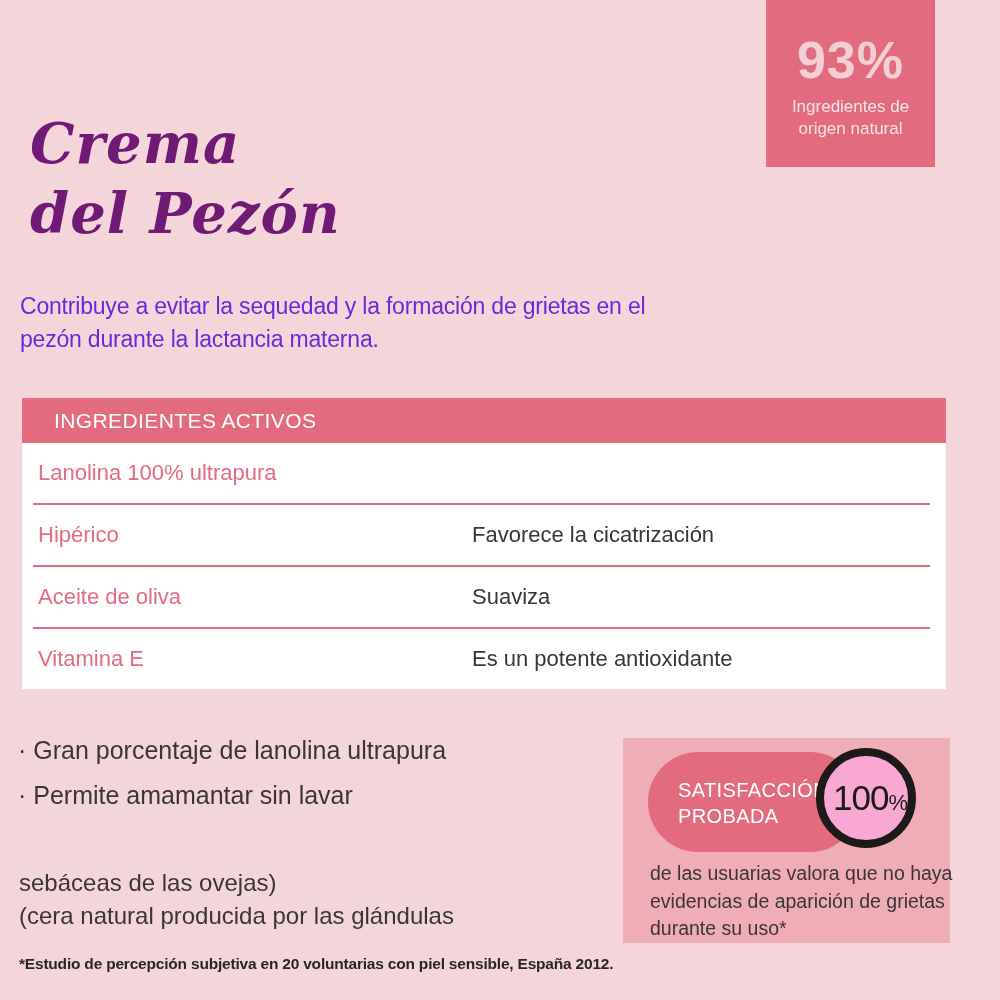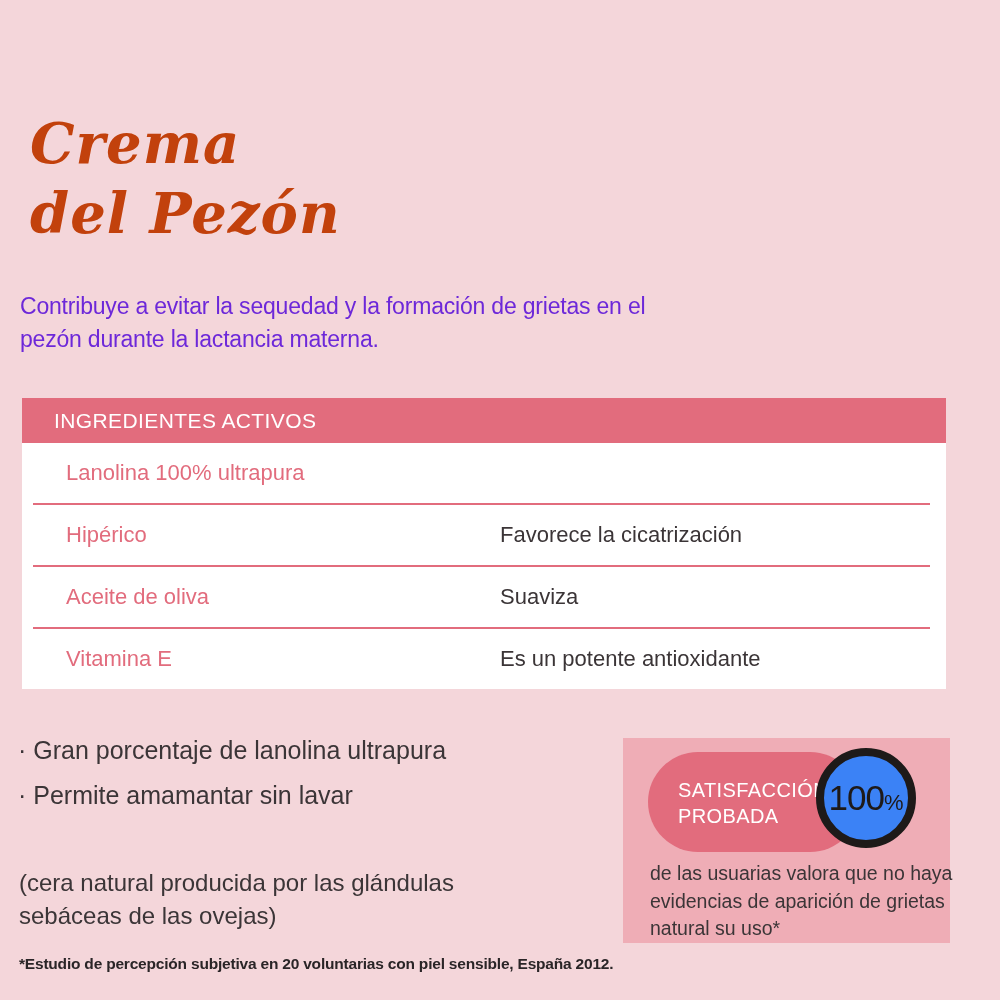--- a/index.html
+++ b/index.html
@@ -55,6 +55,13 @@
 
 <div class="page">
 
+  <div class="badge">
+    <div class="badge-value">93%</div>
+    <div class="badge-caption">
+      <div>Ingredientes de</div>
+      <div>origen natural</div>
+    </div>
+  </div>
 
   <div class="title">
     <div>Crema</div>

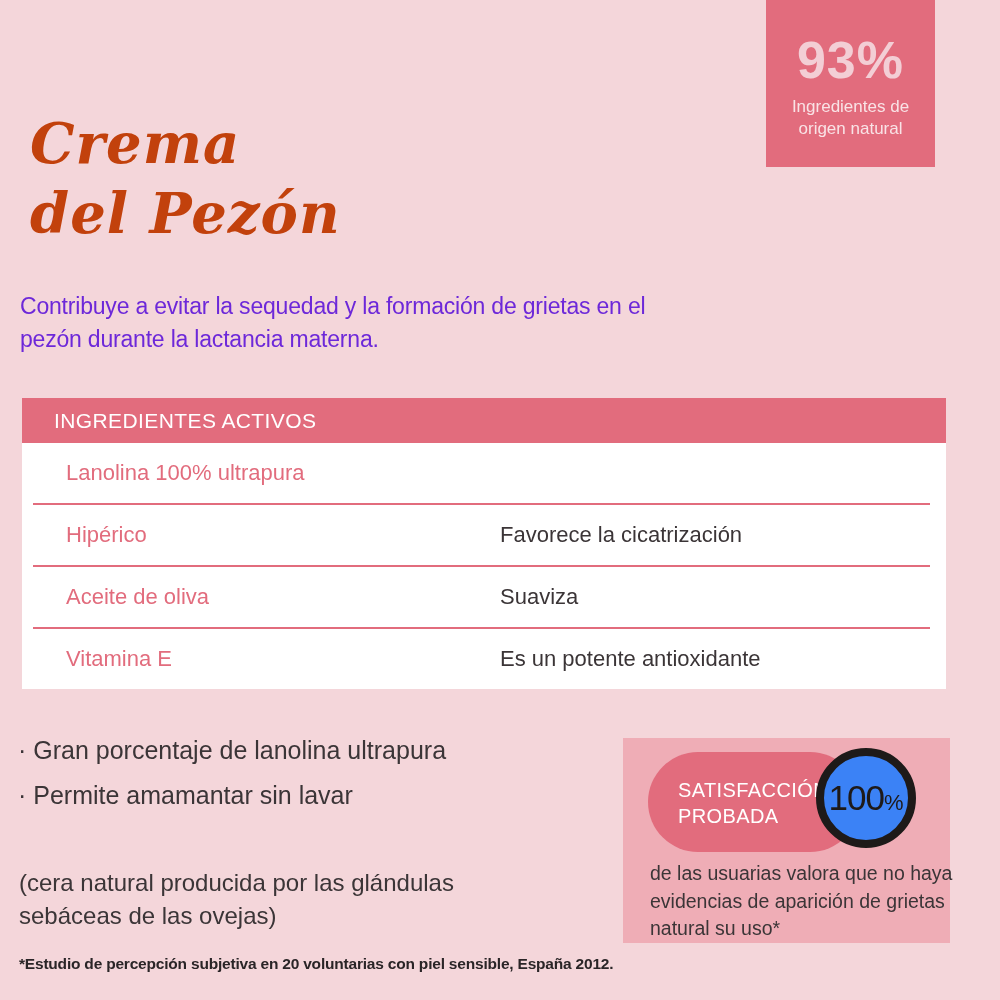--- a/index.html
+++ b/index.html
@@ -12,7 +12,7 @@
   .badge-caption{position:absolute;top:96px;left:0;right:0;font-size:17px;line-height:22px;color:#f9e3e6;}
 
   
-  .title{position:absolute;left:30px;top:108px;font-family:"DejaVu Serif",serif;font-style:italic;font-weight:bold;font-size:56px;line-height:70px;color:#c2410c;letter-spacing:1px;}
+  .title{position:absolute;left:30px;top:108px;font-family:"DejaVu Serif",serif;font-style:italic;font-weight:bold;font-size:56px;line-height:70px;color:#701a75;letter-spacing:1px;}
 
   
   .intro{position:absolute;left:20px;top:290px;font-size:23px;line-height:33px;color:#6d28d9;letter-spacing:-0.2px;}

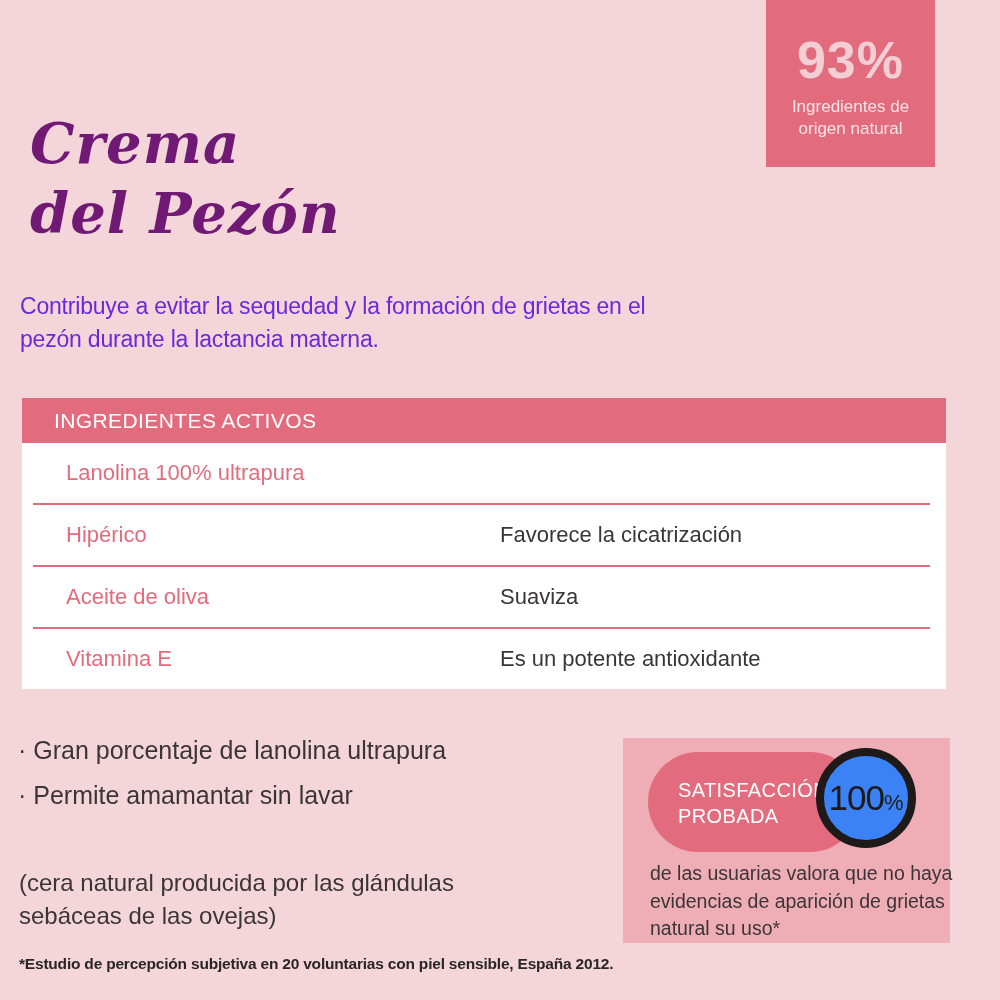--- a/index.html
+++ b/index.html
@@ -24,7 +24,7 @@
   .th1{width:434px;padding-left:32px;}
   .th2{flex:1;}
   .tbody{background:#ffffff;}
-  .trow{display:flex;height:60px;align-items:center;font-size:22px;padding-left:28px;}
+  .trow{display:flex;height:60px;align-items:center;font-size:22px;}
   .td1{width:434px;padding-left:16px;color:#e26c7d;}
   .td2{flex:1;color:#3b3537;}
   .divider{height:2px;background:#e26c7d;margin:0 16px 0 11px;}

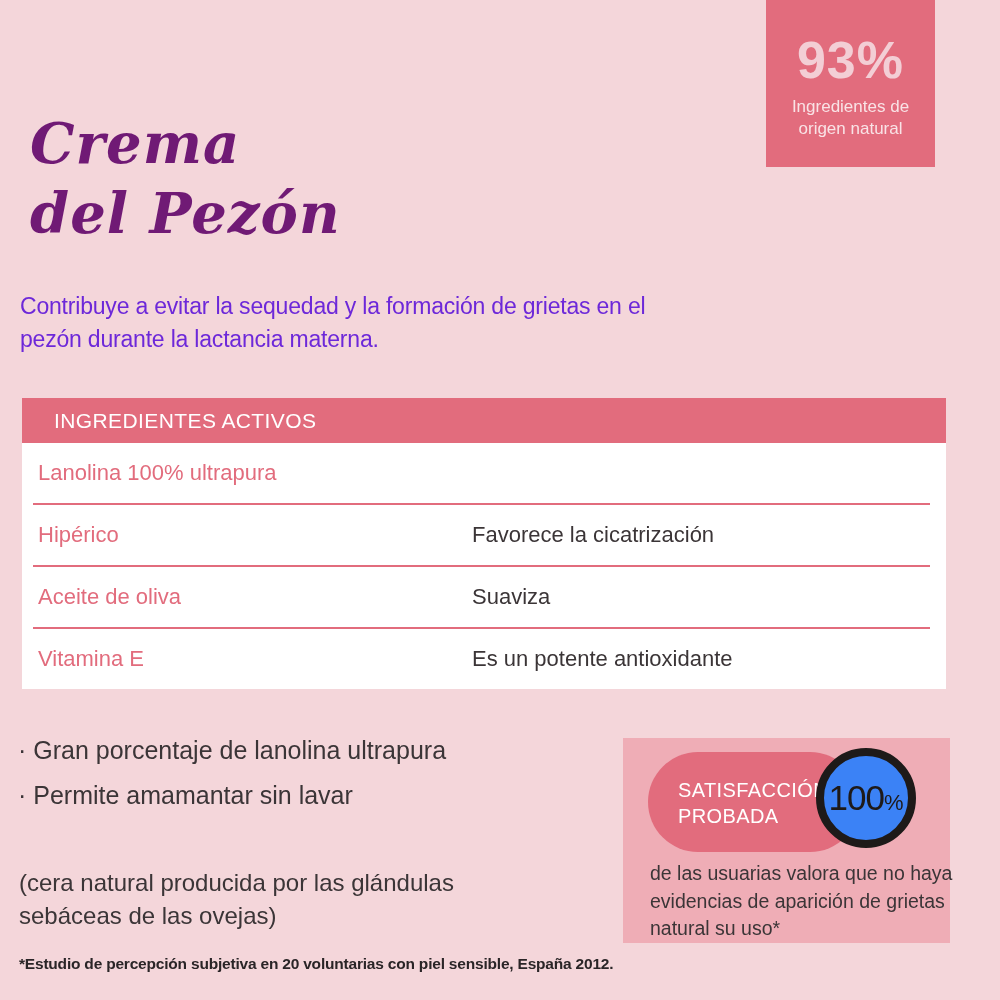--- a/index.html
+++ b/index.html
@@ -41,7 +41,7 @@
   .sat-box{position:absolute;left:623px;top:738px;width:327px;height:205px;background:#efadb6;}
   .sat-pill{position:absolute;left:25px;top:14px;width:212px;height:100px;border-radius:50px;background:#e26c7d;}
   .sat-pill-label{position:absolute;left:30px;top:25px;font-size:20px;line-height:26px;color:#ffffff;letter-spacing:0.4px;}
-  .sat-circle{position:absolute;left:193px;top:10px;width:84px;height:84px;border-radius:50%;border:8px solid #1e1a19;background:#3b82f6;display:flex;align-items:center;justify-content:center;z-index:2;}
+  .sat-circle{position:absolute;left:193px;top:10px;width:84px;height:84px;border-radius:50%;border:8px solid #1e1a19;background:#f9a8d4;display:flex;align-items:center;justify-content:flex-end;z-index:2;}
   .sat-value{font-size:35px;color:#1e1a19;letter-spacing:-1px;}
   .sat-unit{font-size:22px;letter-spacing:0;}
   .sat-desc{position:absolute;left:27px;top:122px;font-size:19.5px;line-height:27.5px;color:#3b3537;}

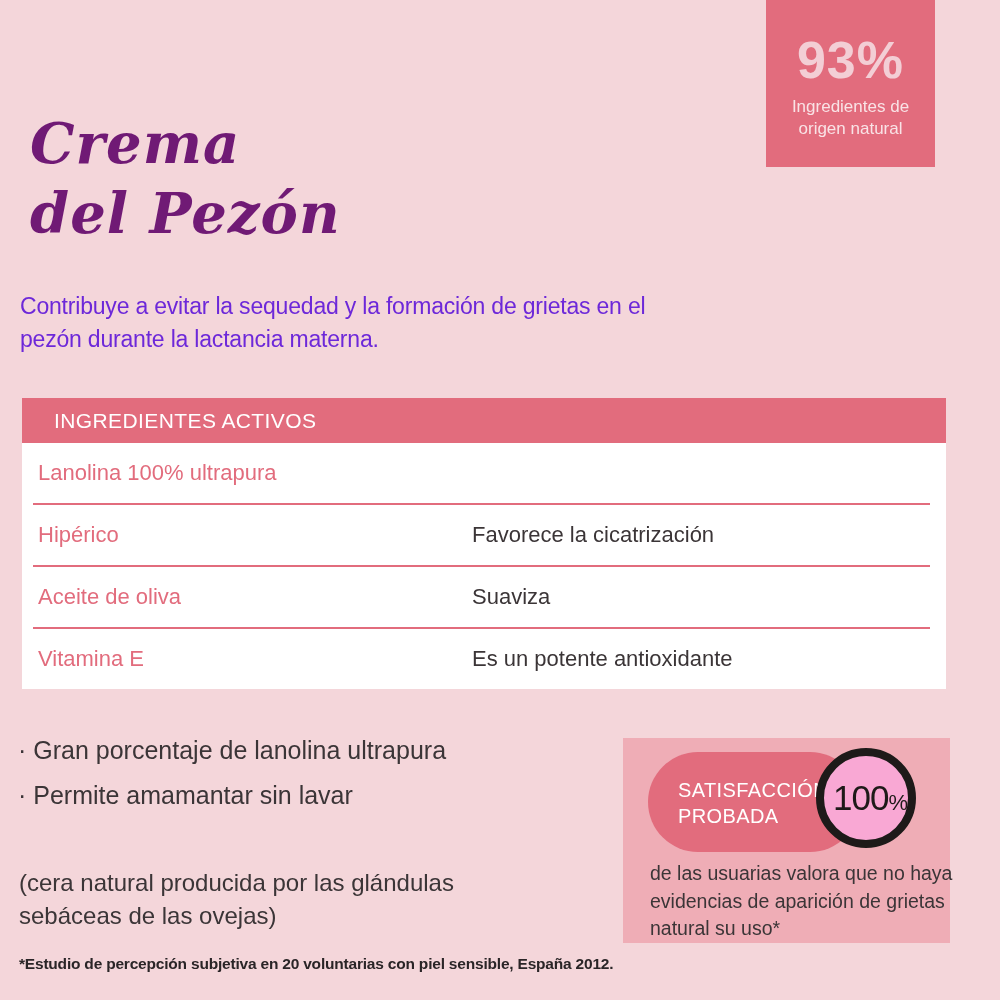--- a/index.html
+++ b/index.html
@@ -105,8 +105,8 @@
   </div>
 
   <div class="note">
+    <div>sebáceas de las ovejas)</div>
     <div>(cera natural producida por las glándulas</div>
-    <div>sebáceas de las ovejas)</div>
   </div>
 
   <div class="sat-box">

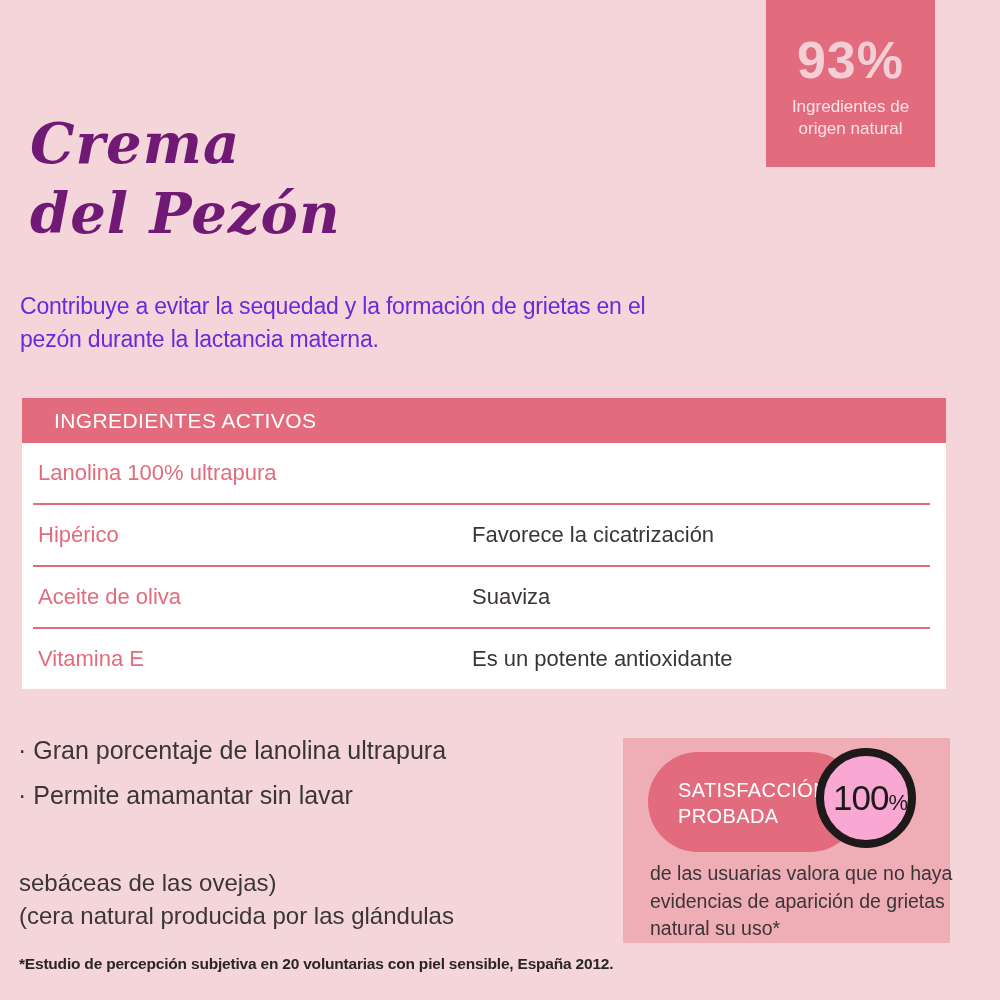--- a/index.html
+++ b/index.html
@@ -122,7 +122,7 @@
     <div class="sat-desc">
       <div>de las usuarias valora que no haya</div>
       <div>evidencias de aparición de grietas</div>
-      <div>natural su uso*</div>
+      <div>durante su uso*</div>
     </div>
   </div>
 

